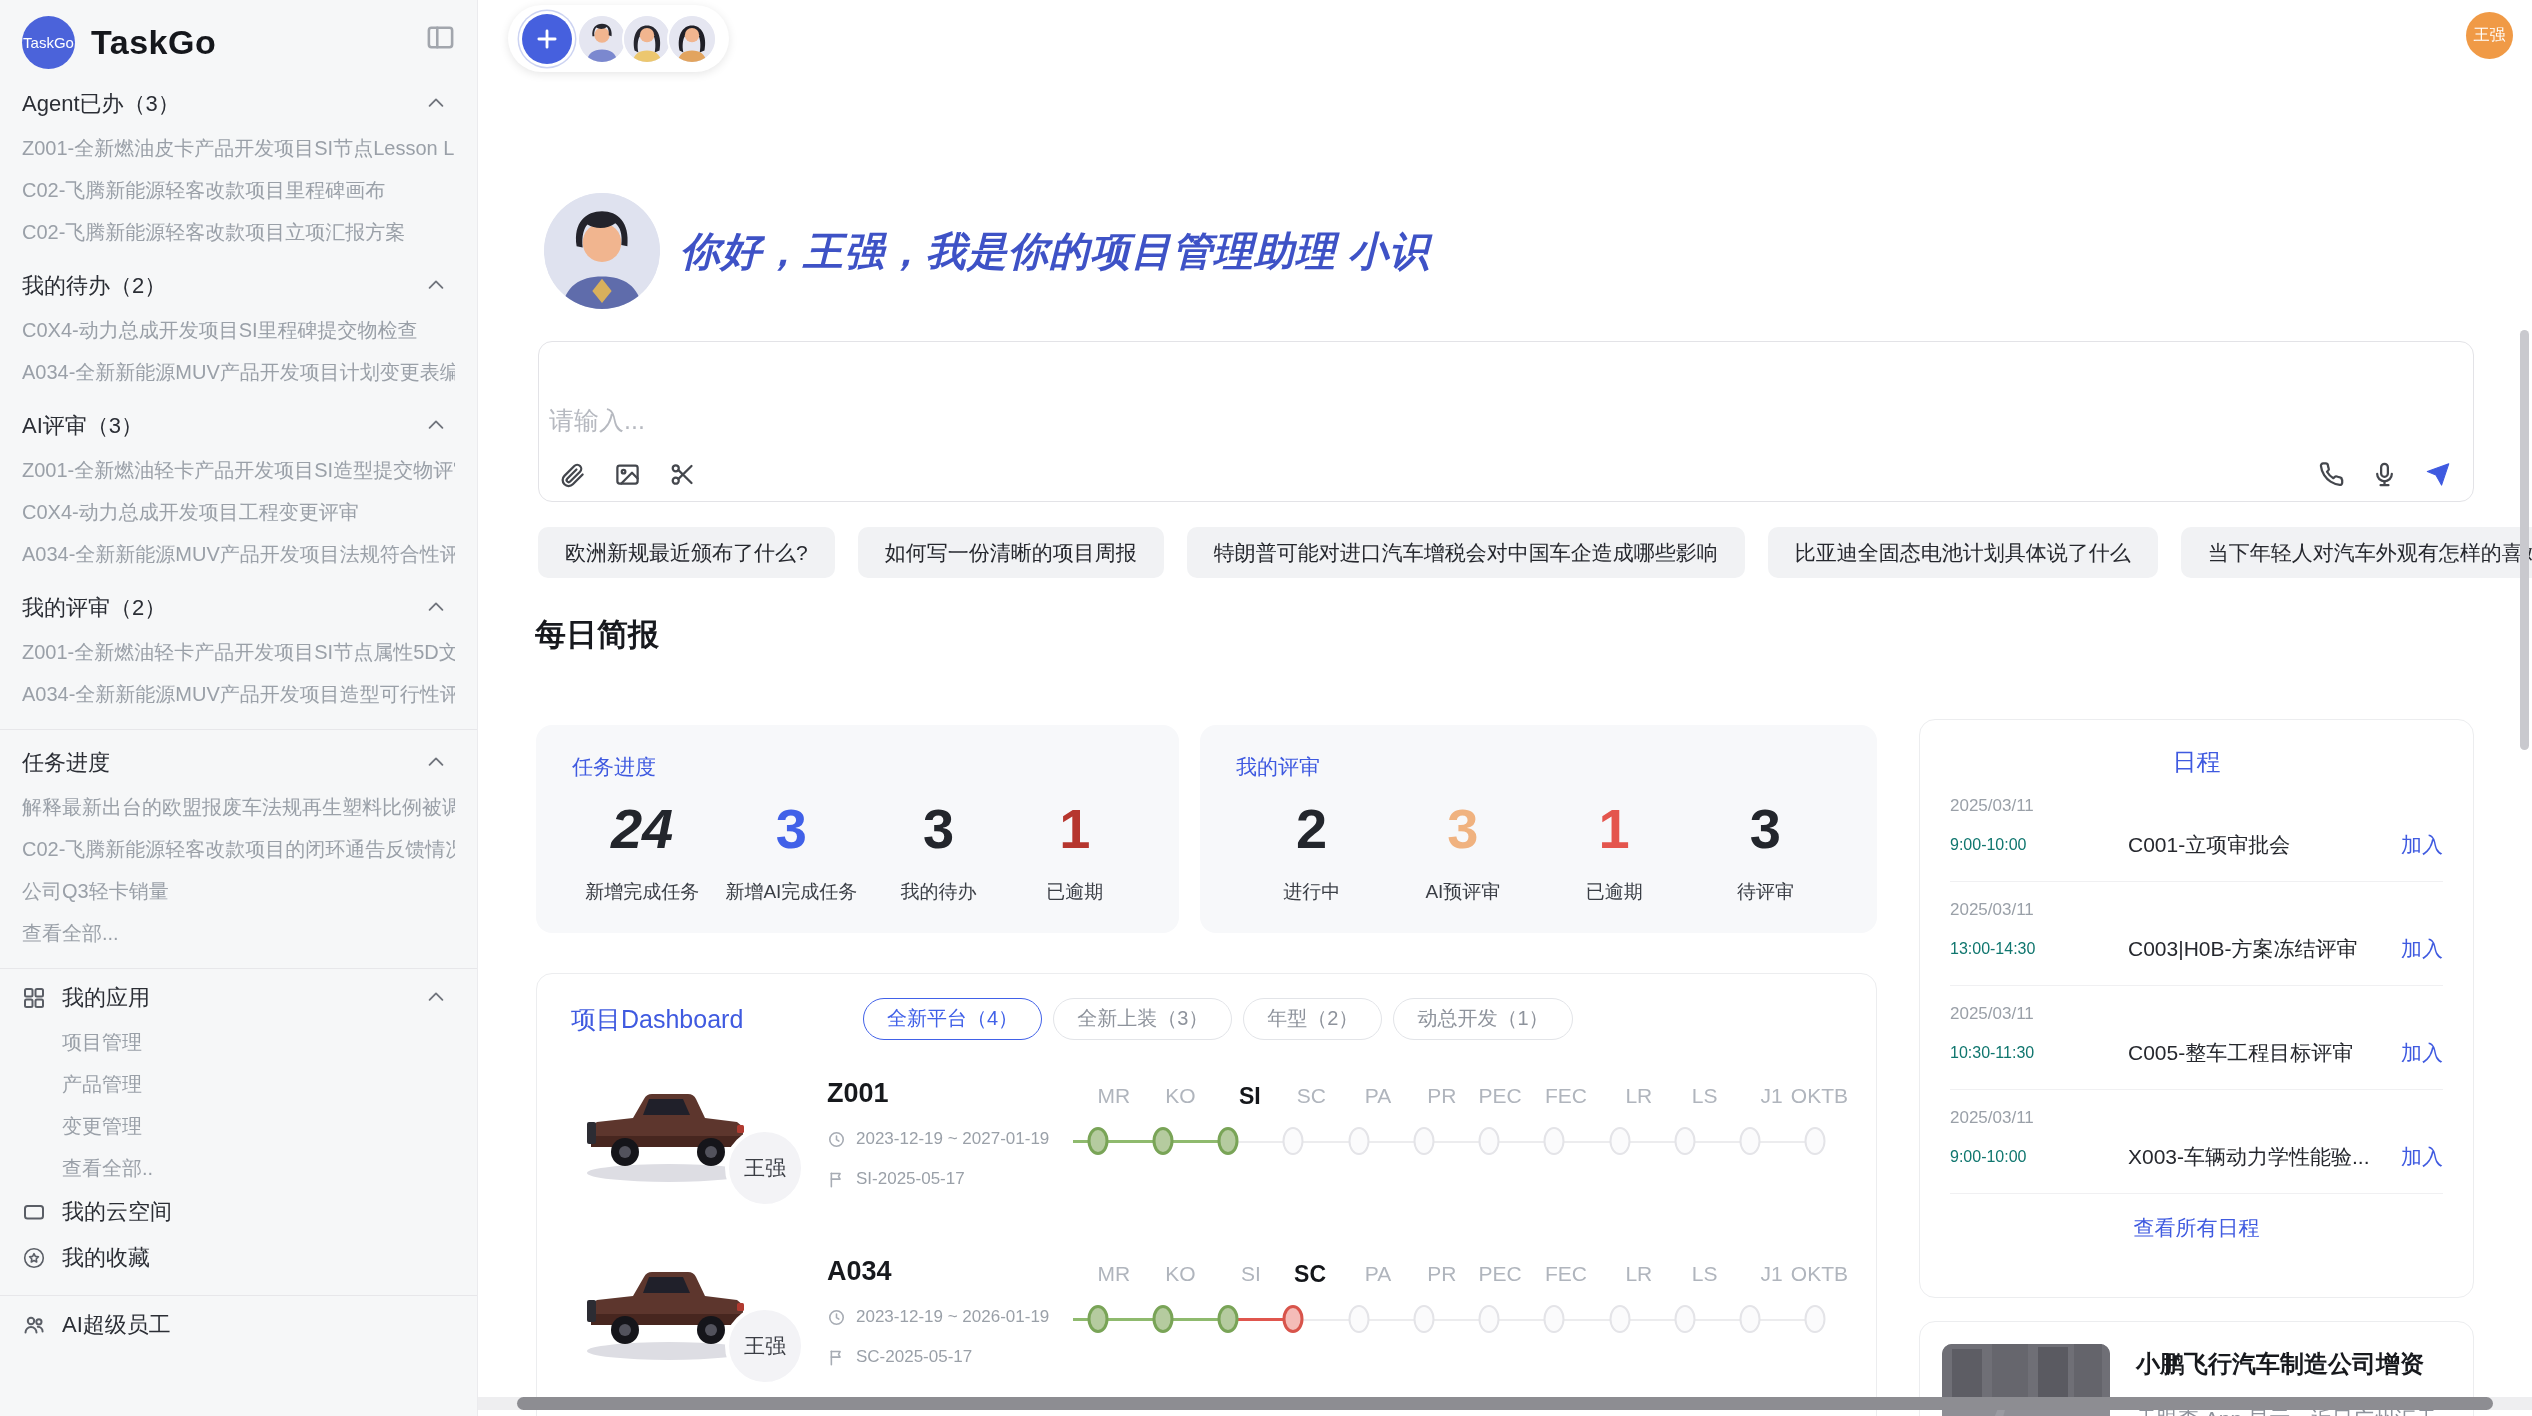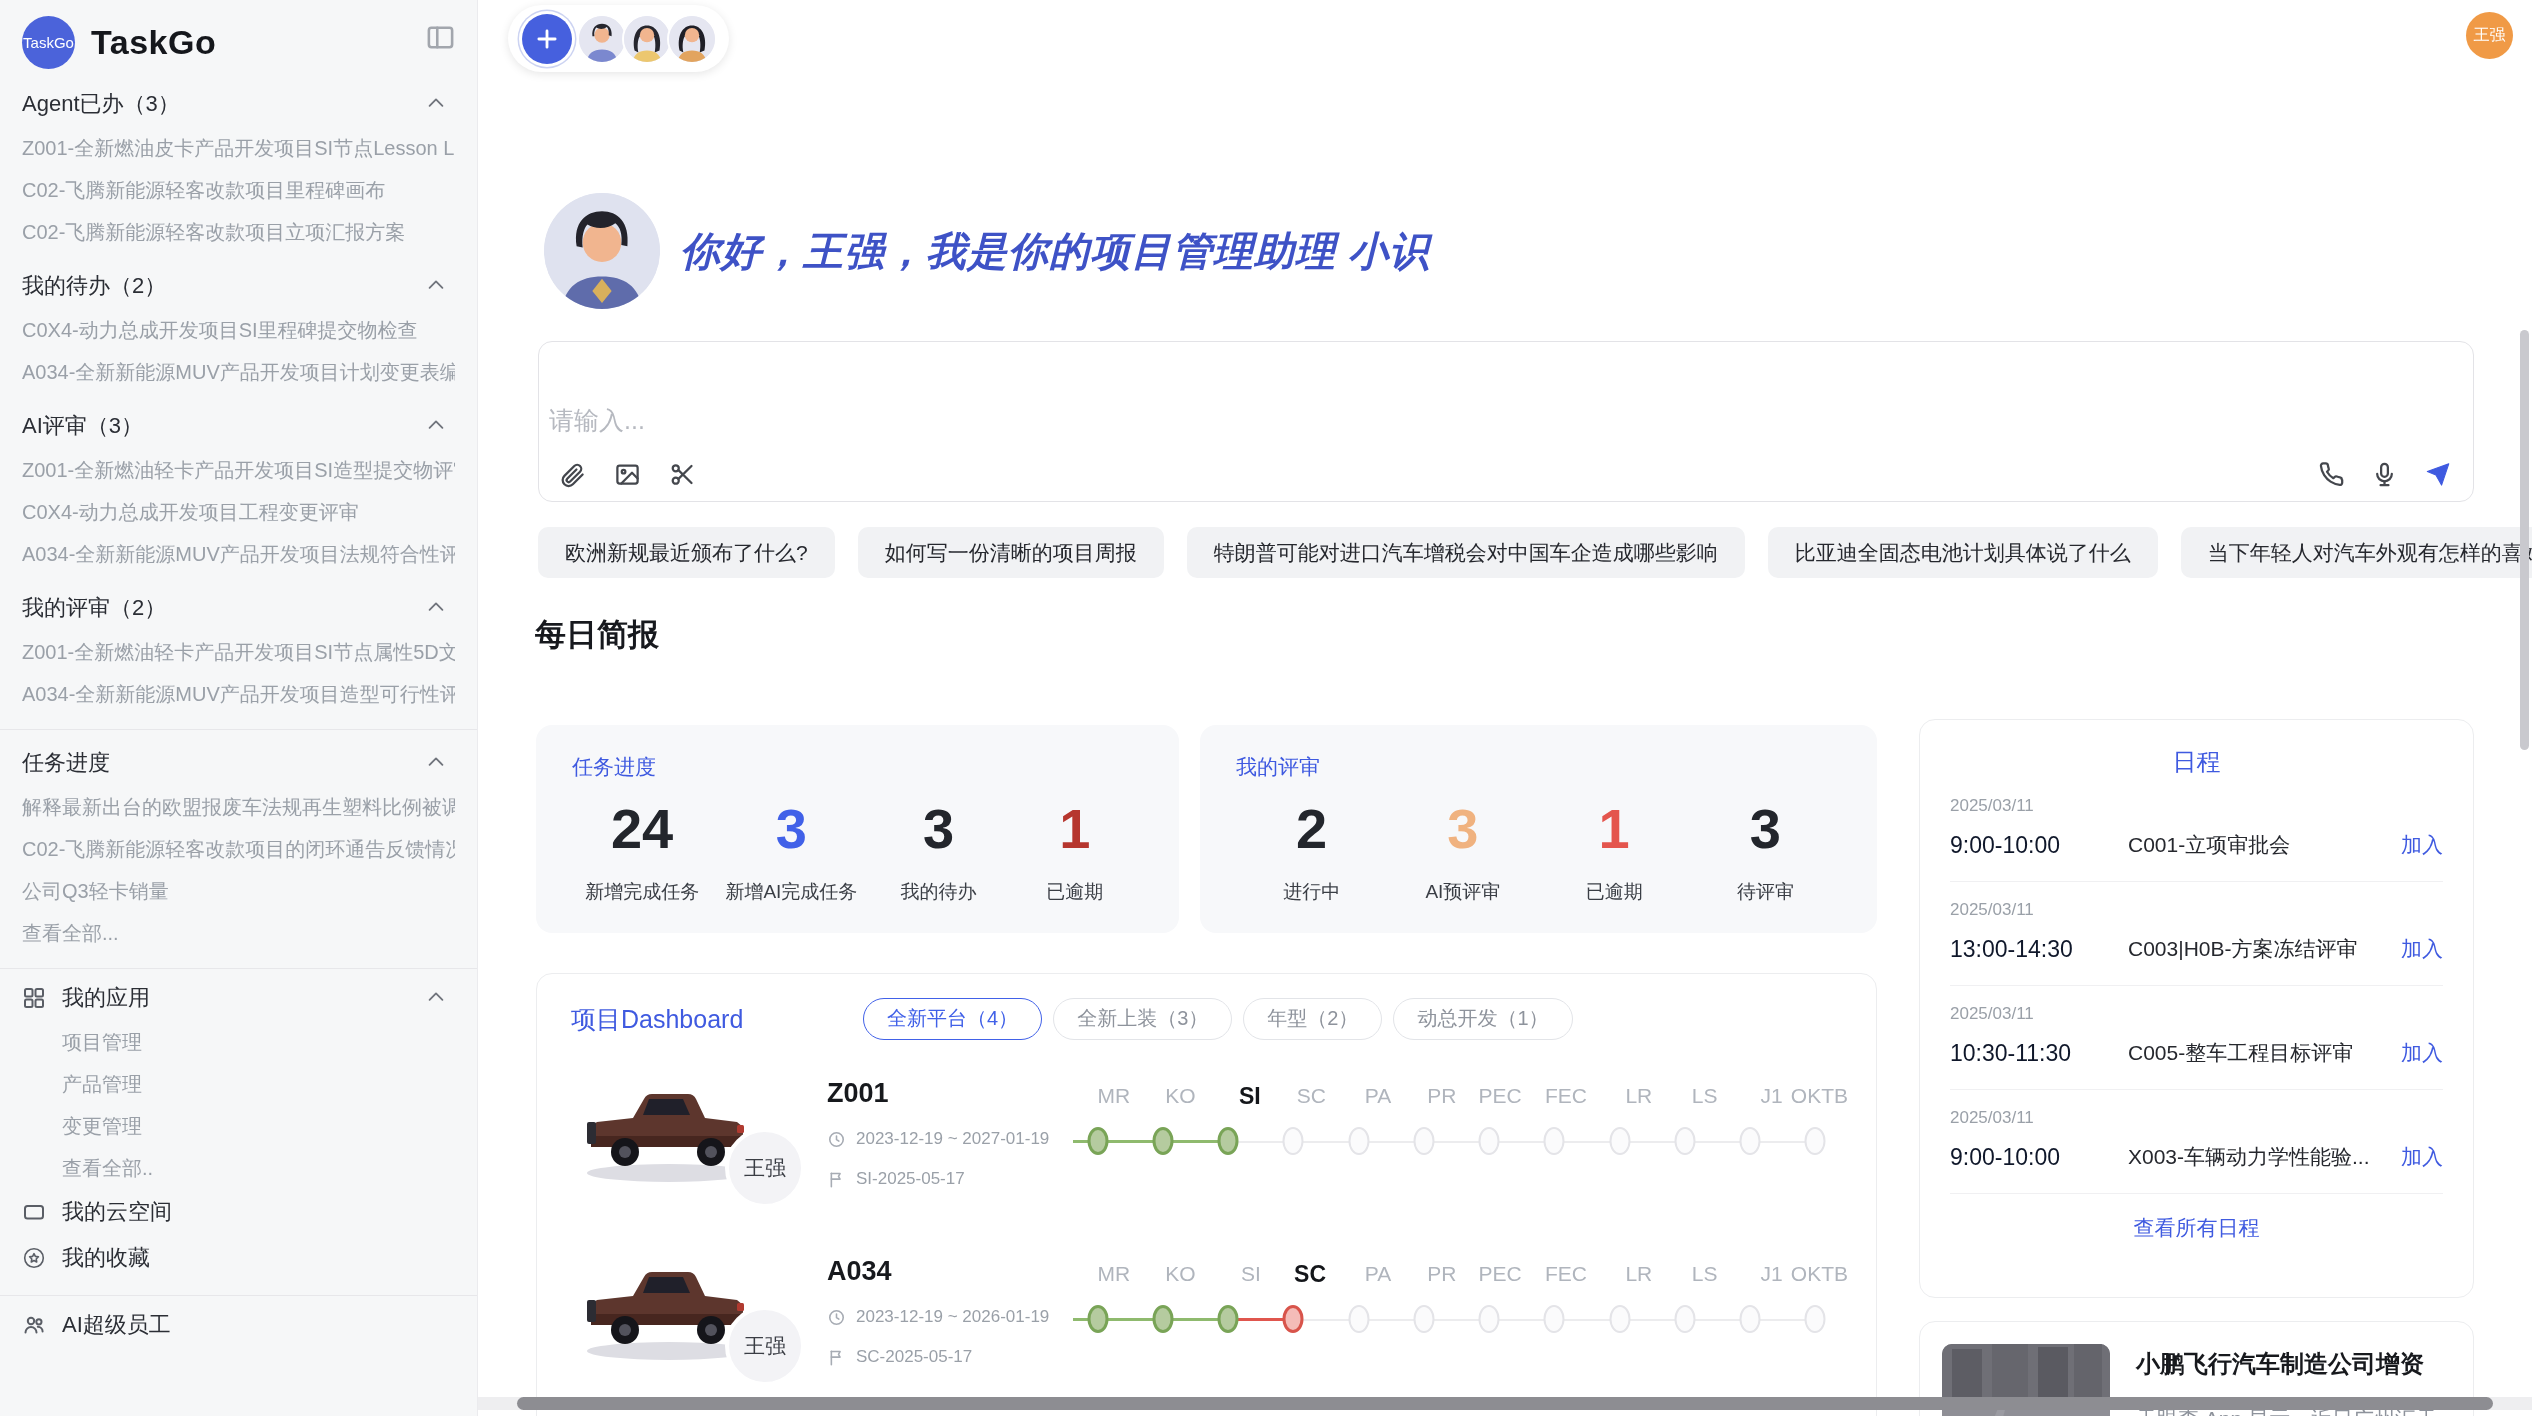--- a/index.html
+++ b/index.html
@@ -377,7 +377,7 @@
         <div class="stat-title">任务进度</div>
         <div class="stat-cols">
           <div class="stat-col">
-            <div class="stat-num" style="color: rgb(35, 38, 44);">24</div>
+            <div class="stat-num" style="color: rgb(35, 38, 44); font-style: italic;">24</div>
             <div class="stat-label">新增完成任务</div>
           </div>
           <div class="stat-col">

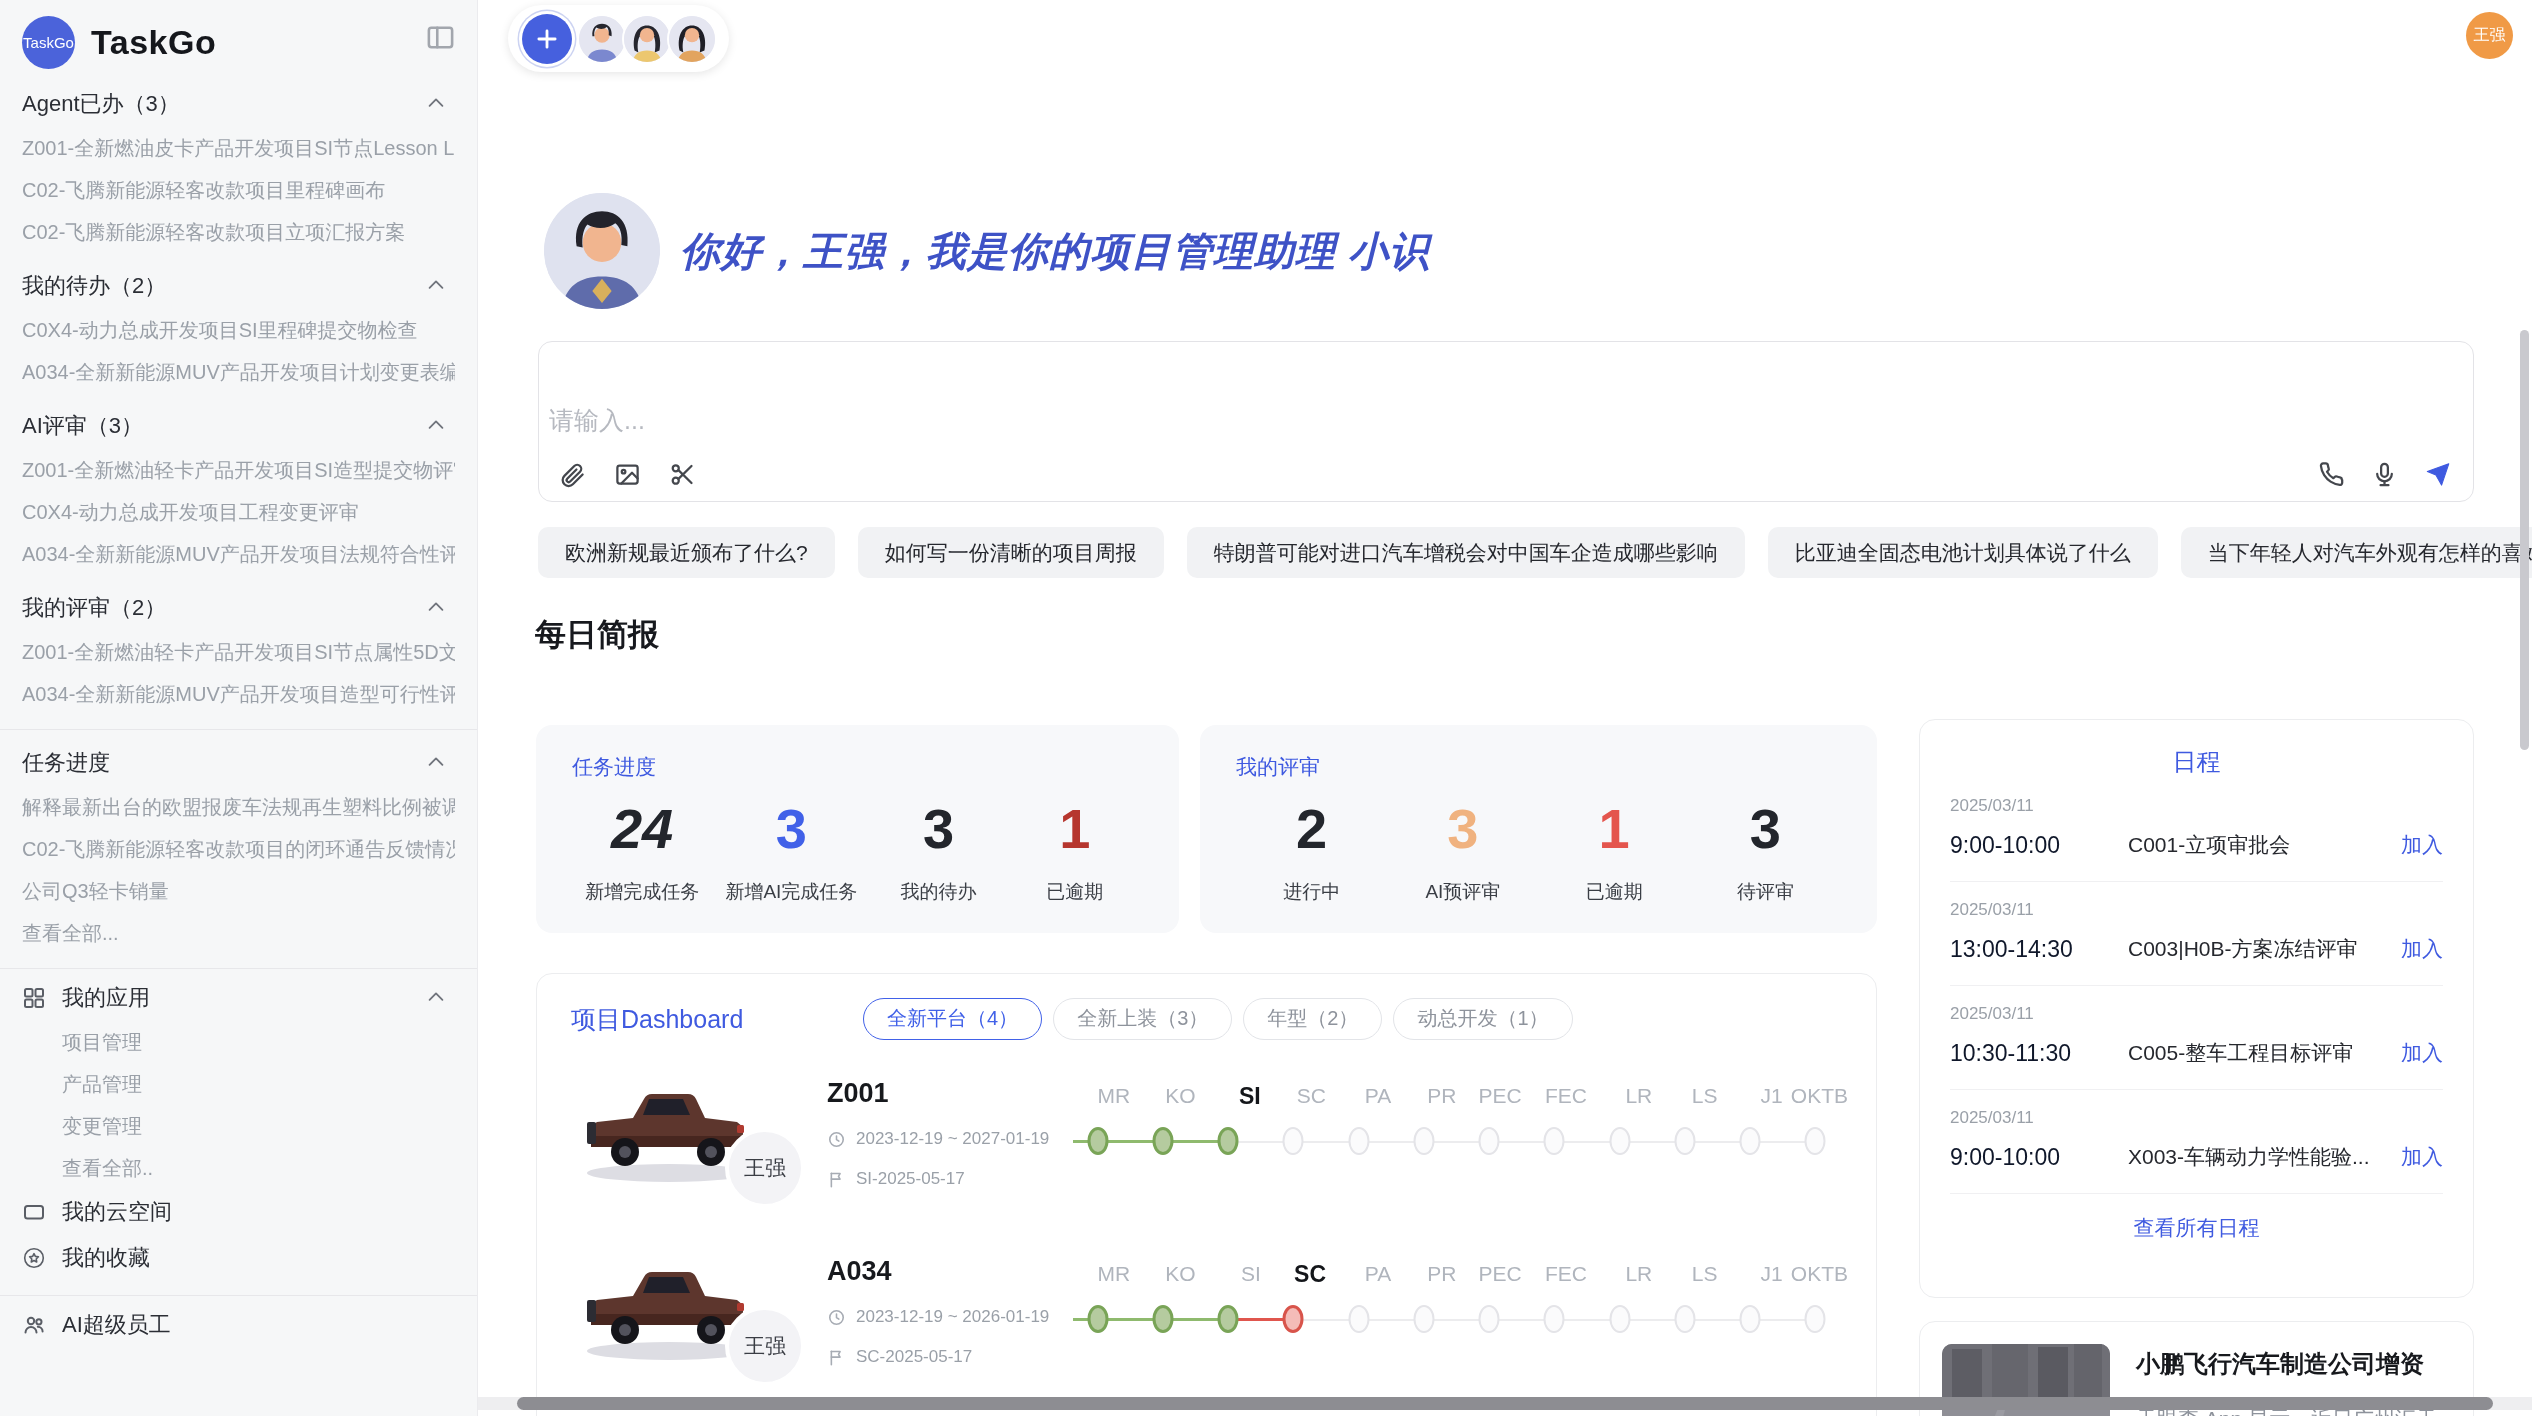--- a/index.html
+++ b/index.html
@@ -101,7 +101,7 @@
   .sitem{padding:18px 0 22px;border-bottom:1px solid #f0f0f2}
   .sdate{font-size:17px;color:#9aa0a8}
   .srow{display:flex;align-items:center;margin-top:15px}
-  .stime{width:178px;font-size:23px;color:#0f172a;flex-shrink:0}
+  .stime{width:178px;font-size:16px;color:#0f766e;flex-shrink:0}
   .sname{flex:1;font-size:21px;color:#26282e;white-space:nowrap;overflow:hidden}
   .sjoin{font-size:21px;color:#3f5ae0;cursor:pointer;padding-left:10px}
   .sched-viewall{text-align:center;font-size:21px;color:#3f5ae0;margin-top:20px;cursor:pointer}

